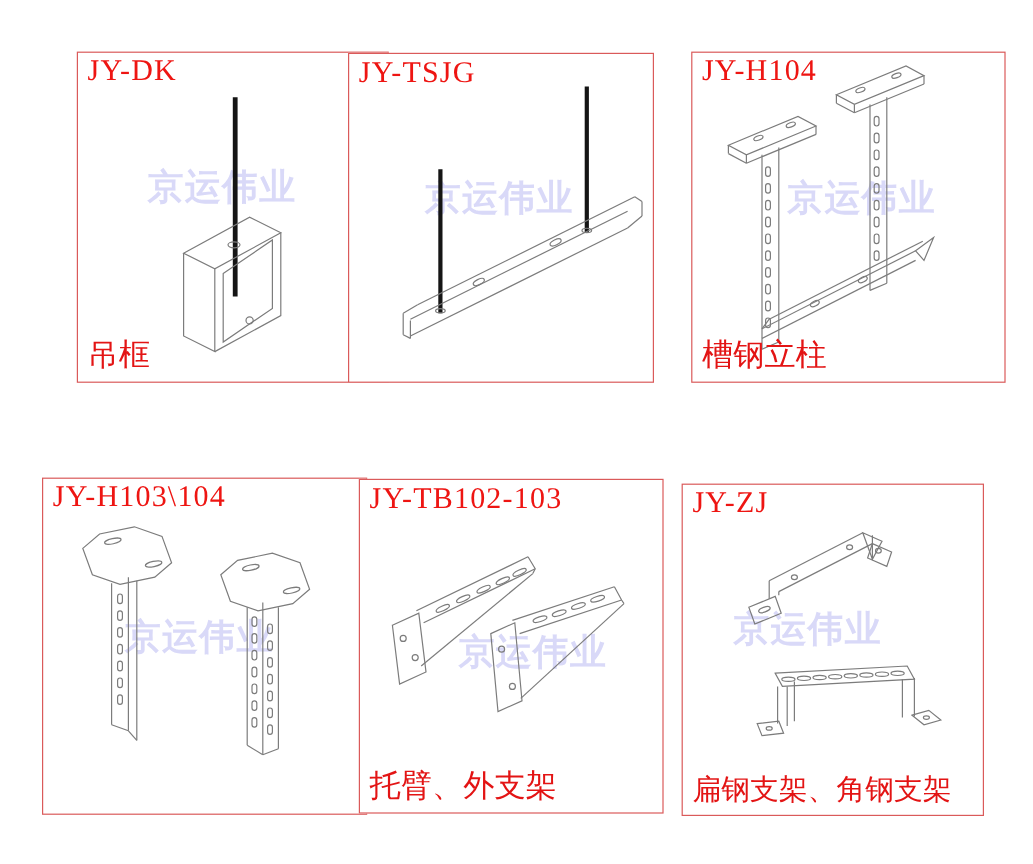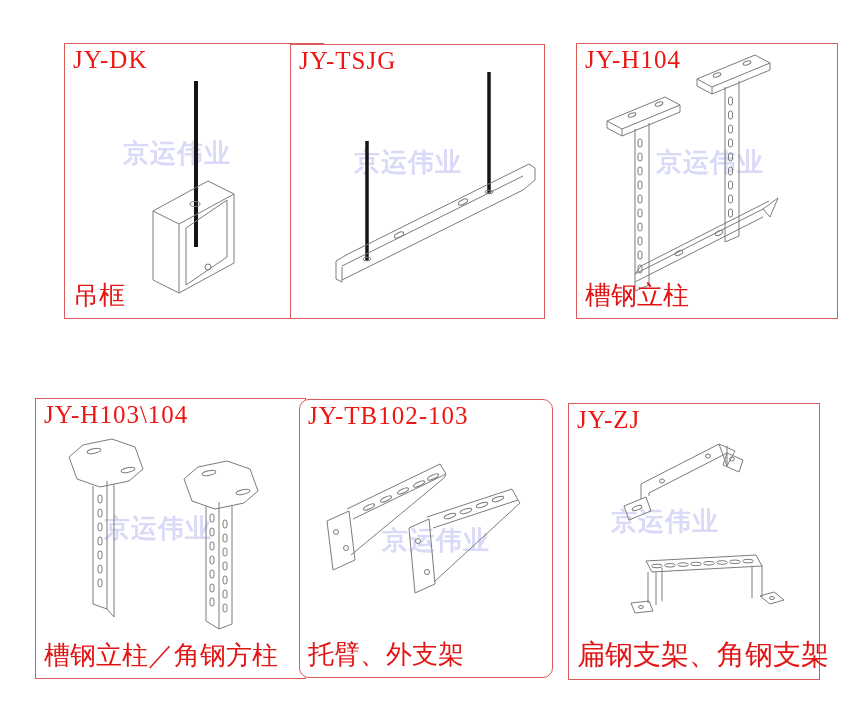--- a/index.html
+++ b/index.html
@@ -25,7 +25,7 @@
   .c4 .caption{font-size:26px;letter-spacing:0px;}
   .c6 .caption{font-size:28px;}
   .wm{position:absolute;z-index:1;font-family:"DejaVu Sans",sans-serif;font-weight:bold;
-      font-size:26px;letter-spacing:1px;color:var(--watermark);white-space:nowrap;user-select:none;}
+      font-size:30px;letter-spacing:1px;color:var(--watermark);white-space:nowrap;user-select:none;}
   .c1 .wm{left:58px;top:92px;}
   .c2 .wm{left:63px;top:100px;}
   .c3 .wm{left:79px;top:101px;}

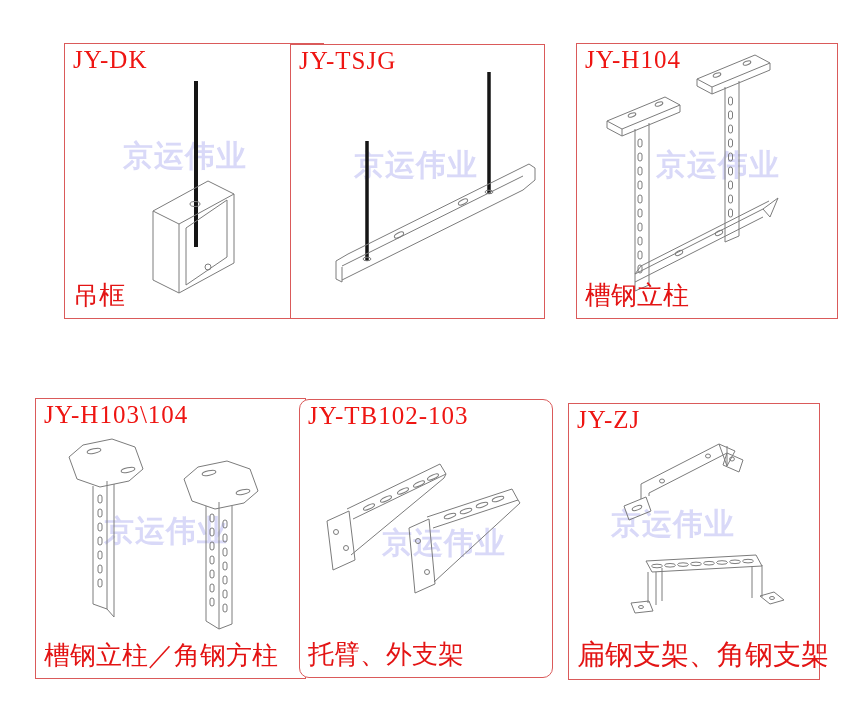--- a/index.html
+++ b/index.html
@@ -14,7 +14,7 @@
   .c2{left:290px;top:44px;width:253px;height:273px;}
   .c3{left:576px;top:43px;width:260px;height:274px;}
   .c4{left:35px;top:398px;width:253px;height:279px;padding-left:16px;}
-  .c5{left:299px;top:399px;width:252px;height:277px;border-radius:10px;}
+  .c5{left:299px;top:399px;width:252px;height:277px;}
   .c6{left:568px;top:403px;width:250px;height:275px;}
   .code{position:absolute;top:2px;left:8px;z-index:3;
         font-family:"Liberation Serif","DejaVu Serif",serif;

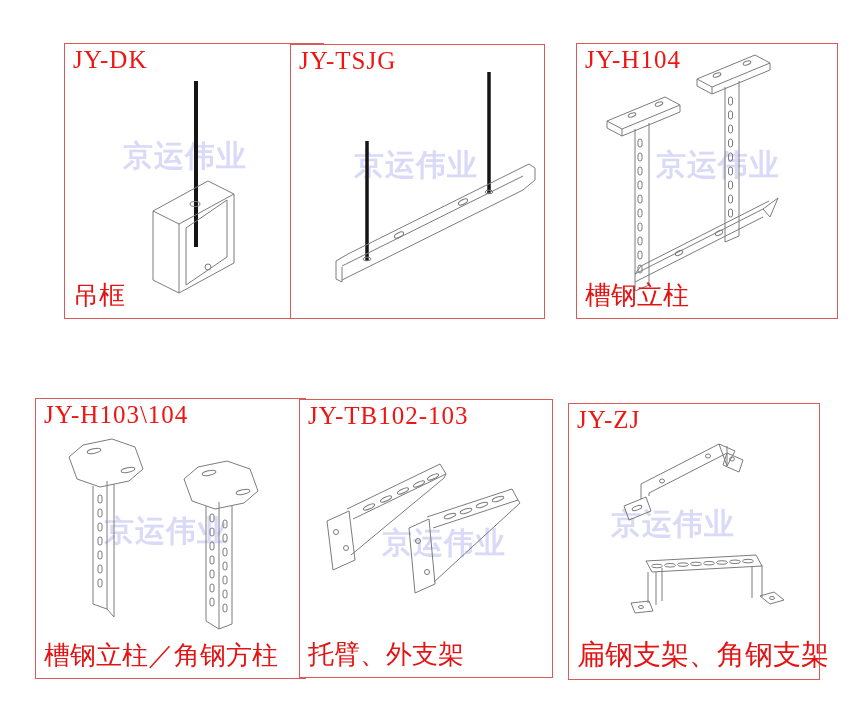--- a/index.html
+++ b/index.html
@@ -180,7 +180,6 @@
         <rect x="187" y="191" width="4" height="8" rx="2"></rect>
       <rect x="187" y="205" width="4" height="8" rx="2"></rect>
     </svg>
-    <div class="caption">槽钢立柱／角钢方柱</div>
   </div>
 
   <div class="cell c5">

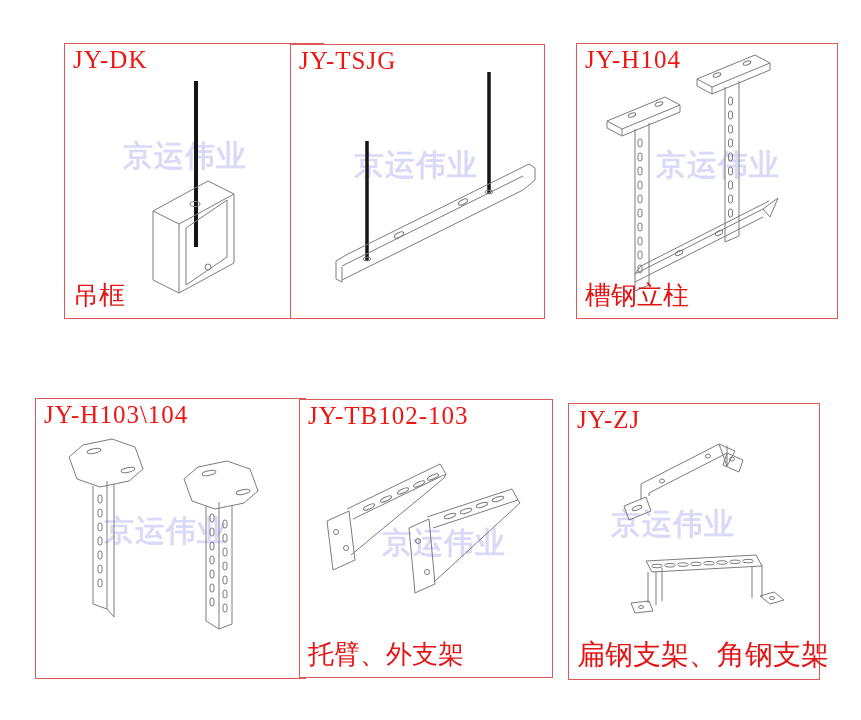--- a/index.html
+++ b/index.html
@@ -23,7 +23,7 @@
         font-family:"Liberation Serif","DejaVu Serif",serif;
         font-size:26px;color:var(--caption-text);white-space:nowrap;}
   .c4 .caption{font-size:26px;letter-spacing:0px;}
-  .c6 .caption{font-size:28px;}
+  .c6 .caption{font-size:24px;}
   .wm{position:absolute;z-index:1;font-family:"DejaVu Sans",sans-serif;font-weight:bold;
       font-size:30px;letter-spacing:1px;color:var(--watermark);white-space:nowrap;user-select:none;}
   .c1 .wm{left:58px;top:92px;}

